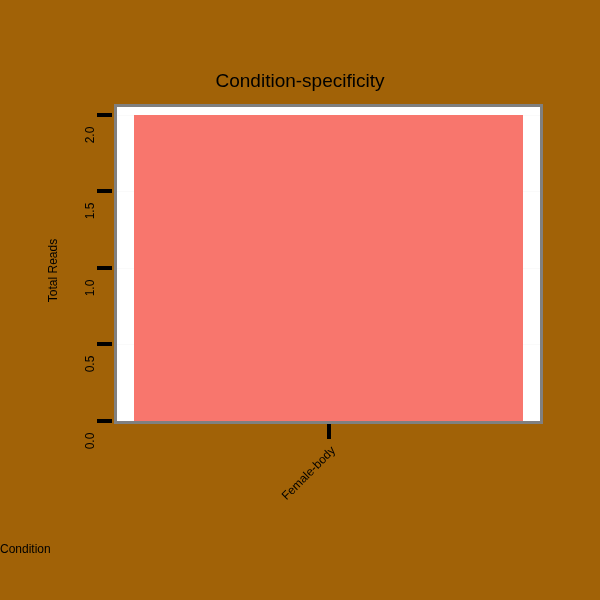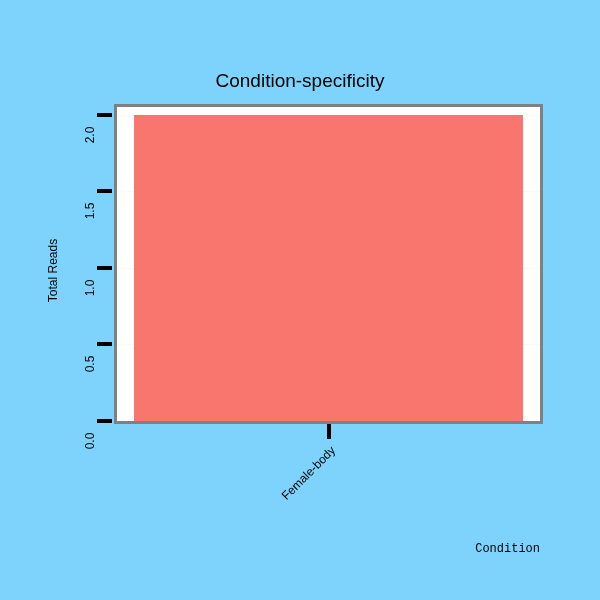--- a/index.html
+++ b/index.html
@@ -19,7 +19,7 @@
     position: relative;
     width: 600px;
     height: 600px;
-    background: #7dd3fc;
+    background: #a16207;
   }
 
   

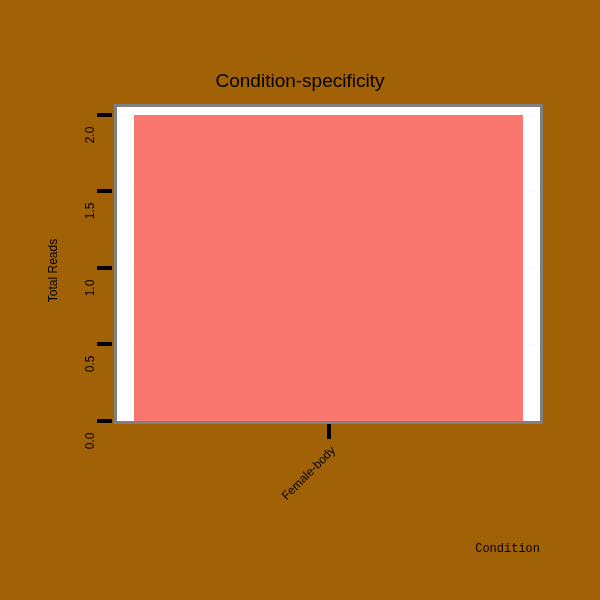--- a/index.html
+++ b/index.html
@@ -127,12 +127,11 @@
     left: 0;
     top: 542px;
     width: 540px;
-    text-align: right;
+    text-align: left;
     font-size: 12px;
     line-height: 14px;
     white-space: nowrap;
     color: #000000;
-    font-family: Liberation Mono, monospace;
   }
 </style>
 </head>

